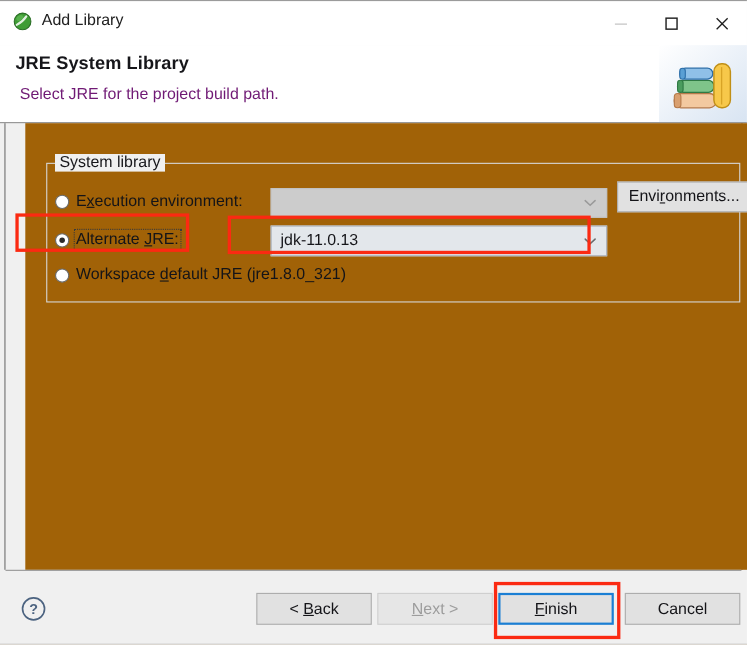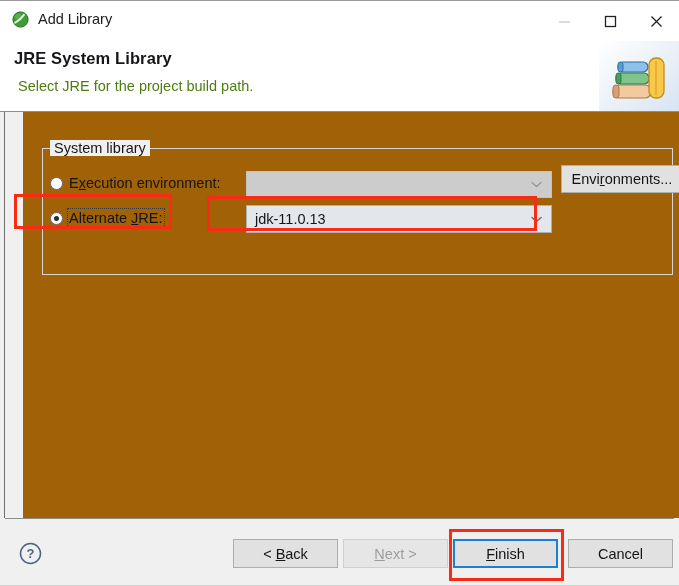--- a/index.html
+++ b/index.html
@@ -89,7 +89,7 @@
     position: absolute;
     left: 18px; top: 37px;
     font-size: 14.5px;
-    color: #4d7c0f;
+    color: #701a75;
   }
   .header-graphic {
     position: absolute;

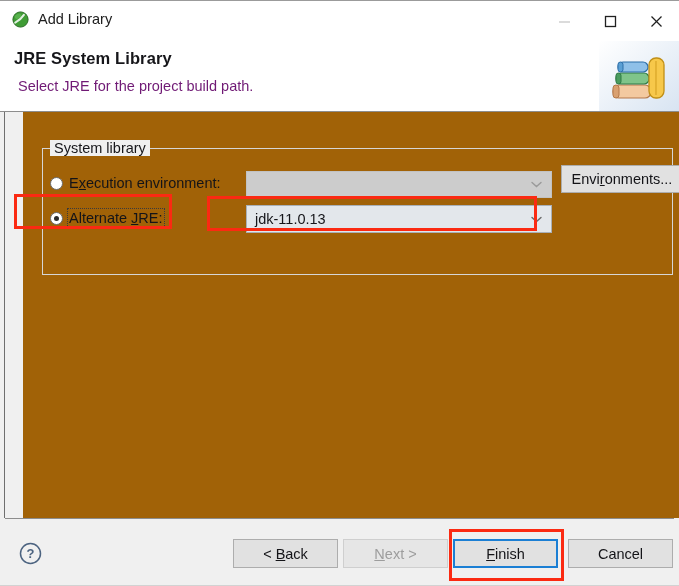--- a/index.html
+++ b/index.html
@@ -368,6 +368,10 @@
     </div>
 
 
+    <div class="row" style="left:27px; top:130px;">
+      <span class="radio"></span>
+      <span class="radio-label"><span>Workspace </span><u>d</u><span>efault JRE (jre1.8.0_321)</span></span>
+    </div>
 
   </div>
 

